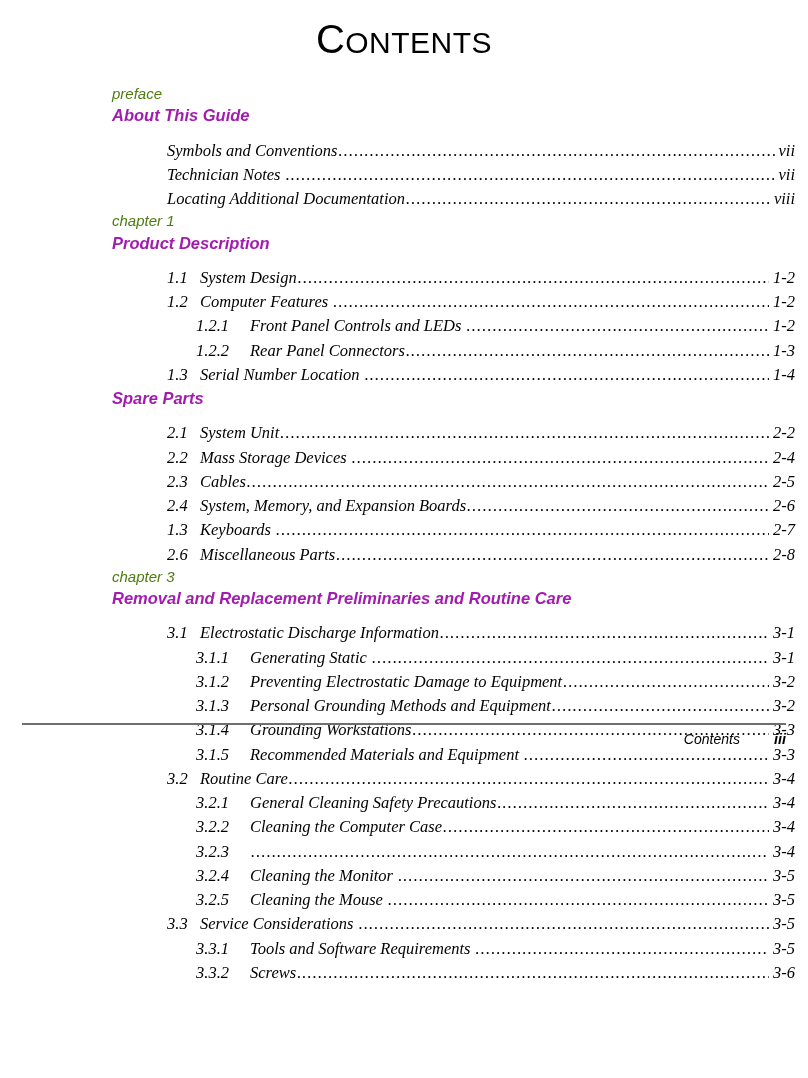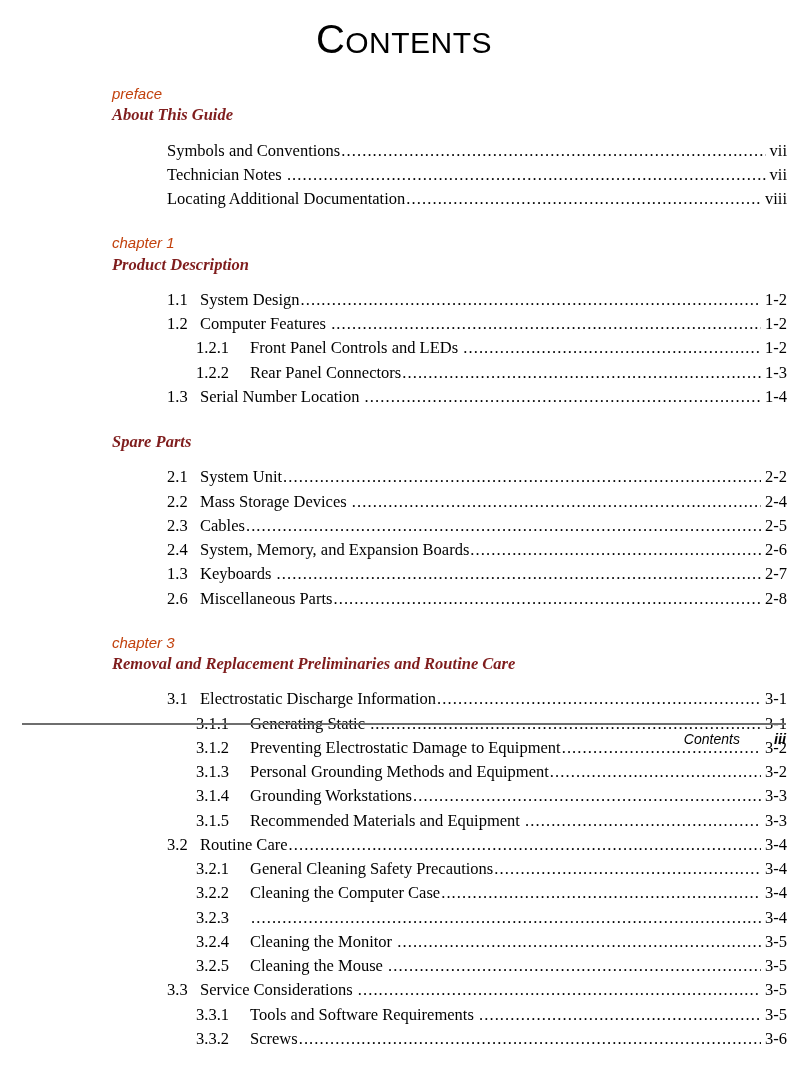--- a/index.html
+++ b/index.html
@@ -65,7 +65,7 @@
     font-weight: 400;
     font-size: 15px;
     line-height: 1.35;
-    color: #c2410c;
+    color: #4d7c0f;
   }
   .chapter-title {
     font-family: Liberation Serif, serif;

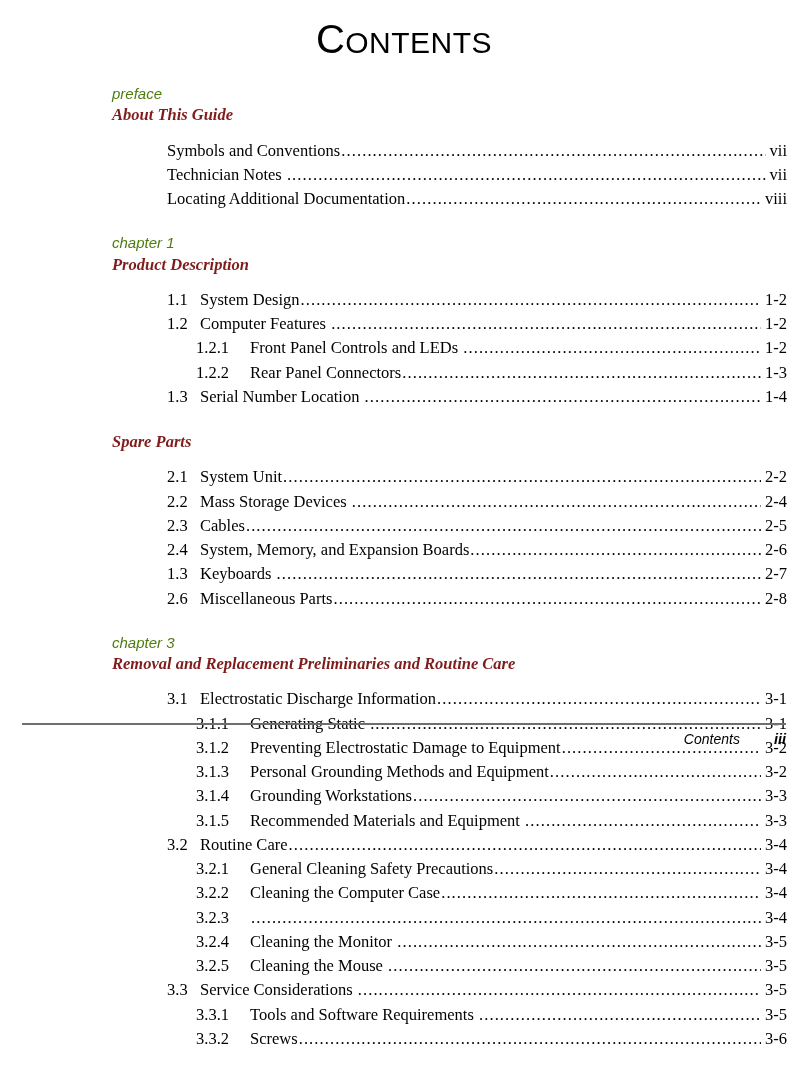--- a/index.html
+++ b/index.html
@@ -68,13 +68,13 @@
     color: #4d7c0f;
   }
   .chapter-title {
-    font-family: Liberation Serif, serif;
+    font-family: Liberation Sans, sans-serif;
     font-style: italic;
     font-stretch: condensed;
     font-weight: 700;
     font-size: 16.5px;
     line-height: 1.35;
-    color: #7f1d1d;
+    color: #a21caf;
   }
 
   

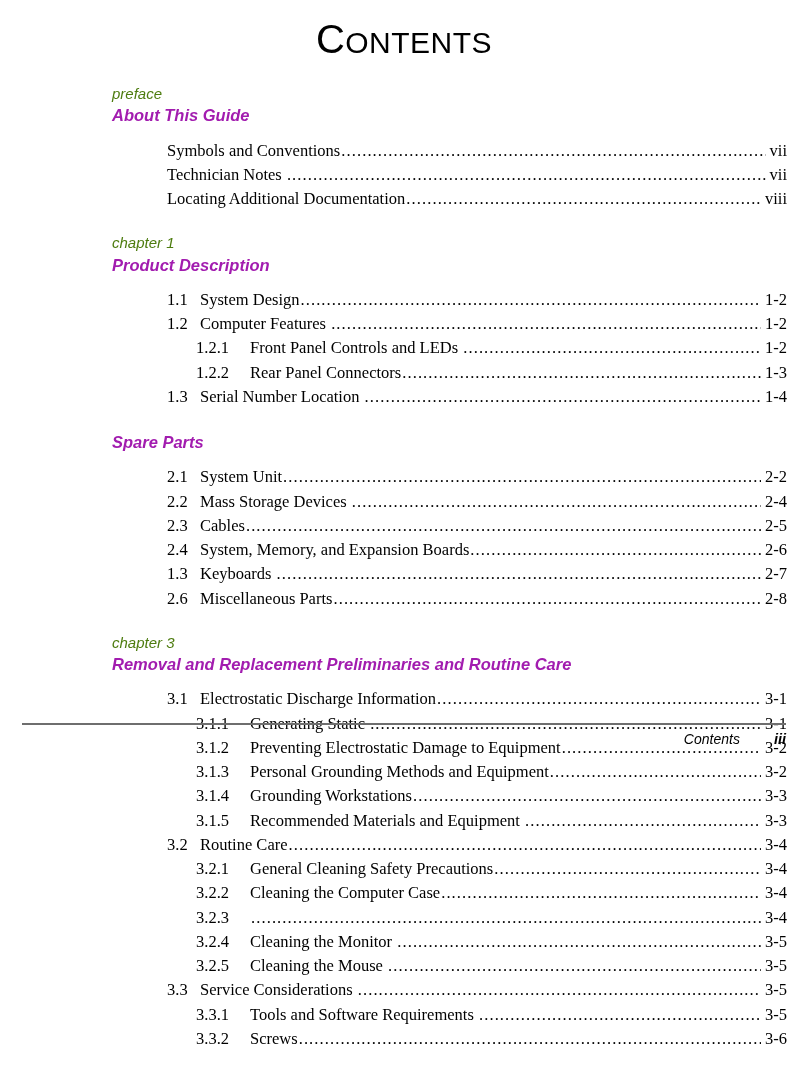--- a/index.html
+++ b/index.html
@@ -87,7 +87,8 @@
     font-size: 16.5px;
     line-height: 1.47;
     white-space: nowrap;
-    padding-right: 21px;
+    padding-right: 13px;
+    font-style: italic;
   }
   .entry .num {
     flex: 0 0 auto;

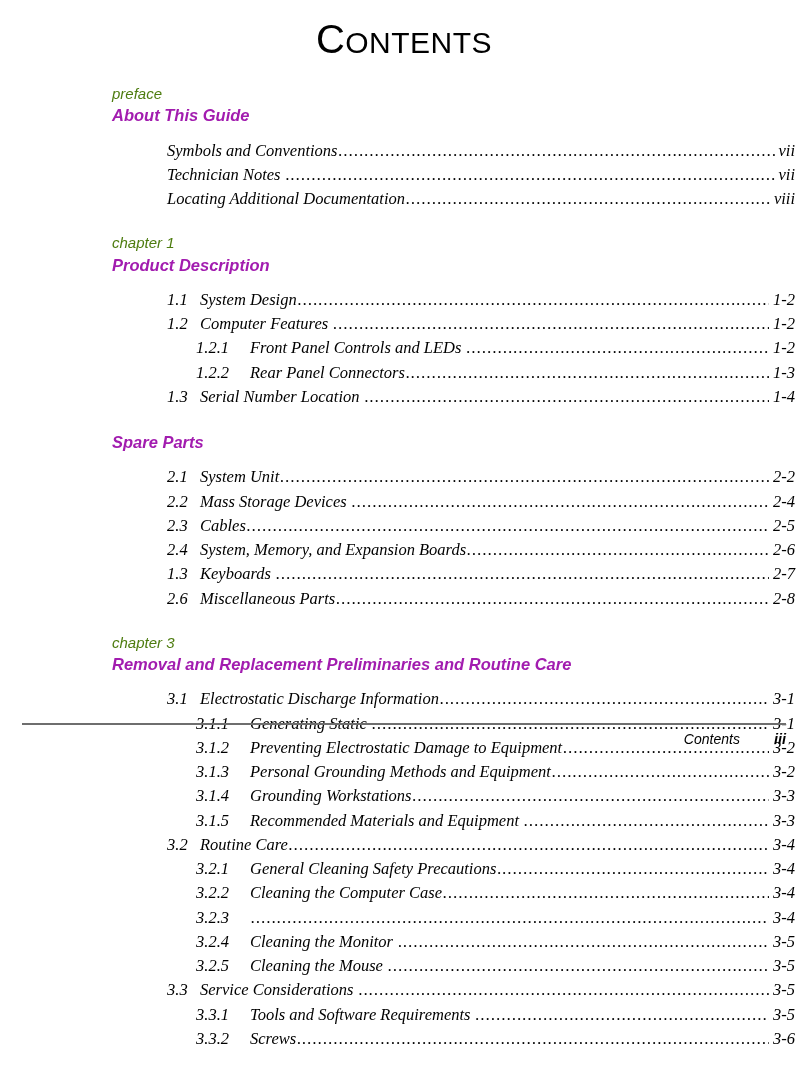--- a/index.html
+++ b/index.html
@@ -51,7 +51,6 @@
     margin-bottom: 0;
   }
   .section + .section {
-    margin-top: 22px;
   }
 
   .chapter-head {

